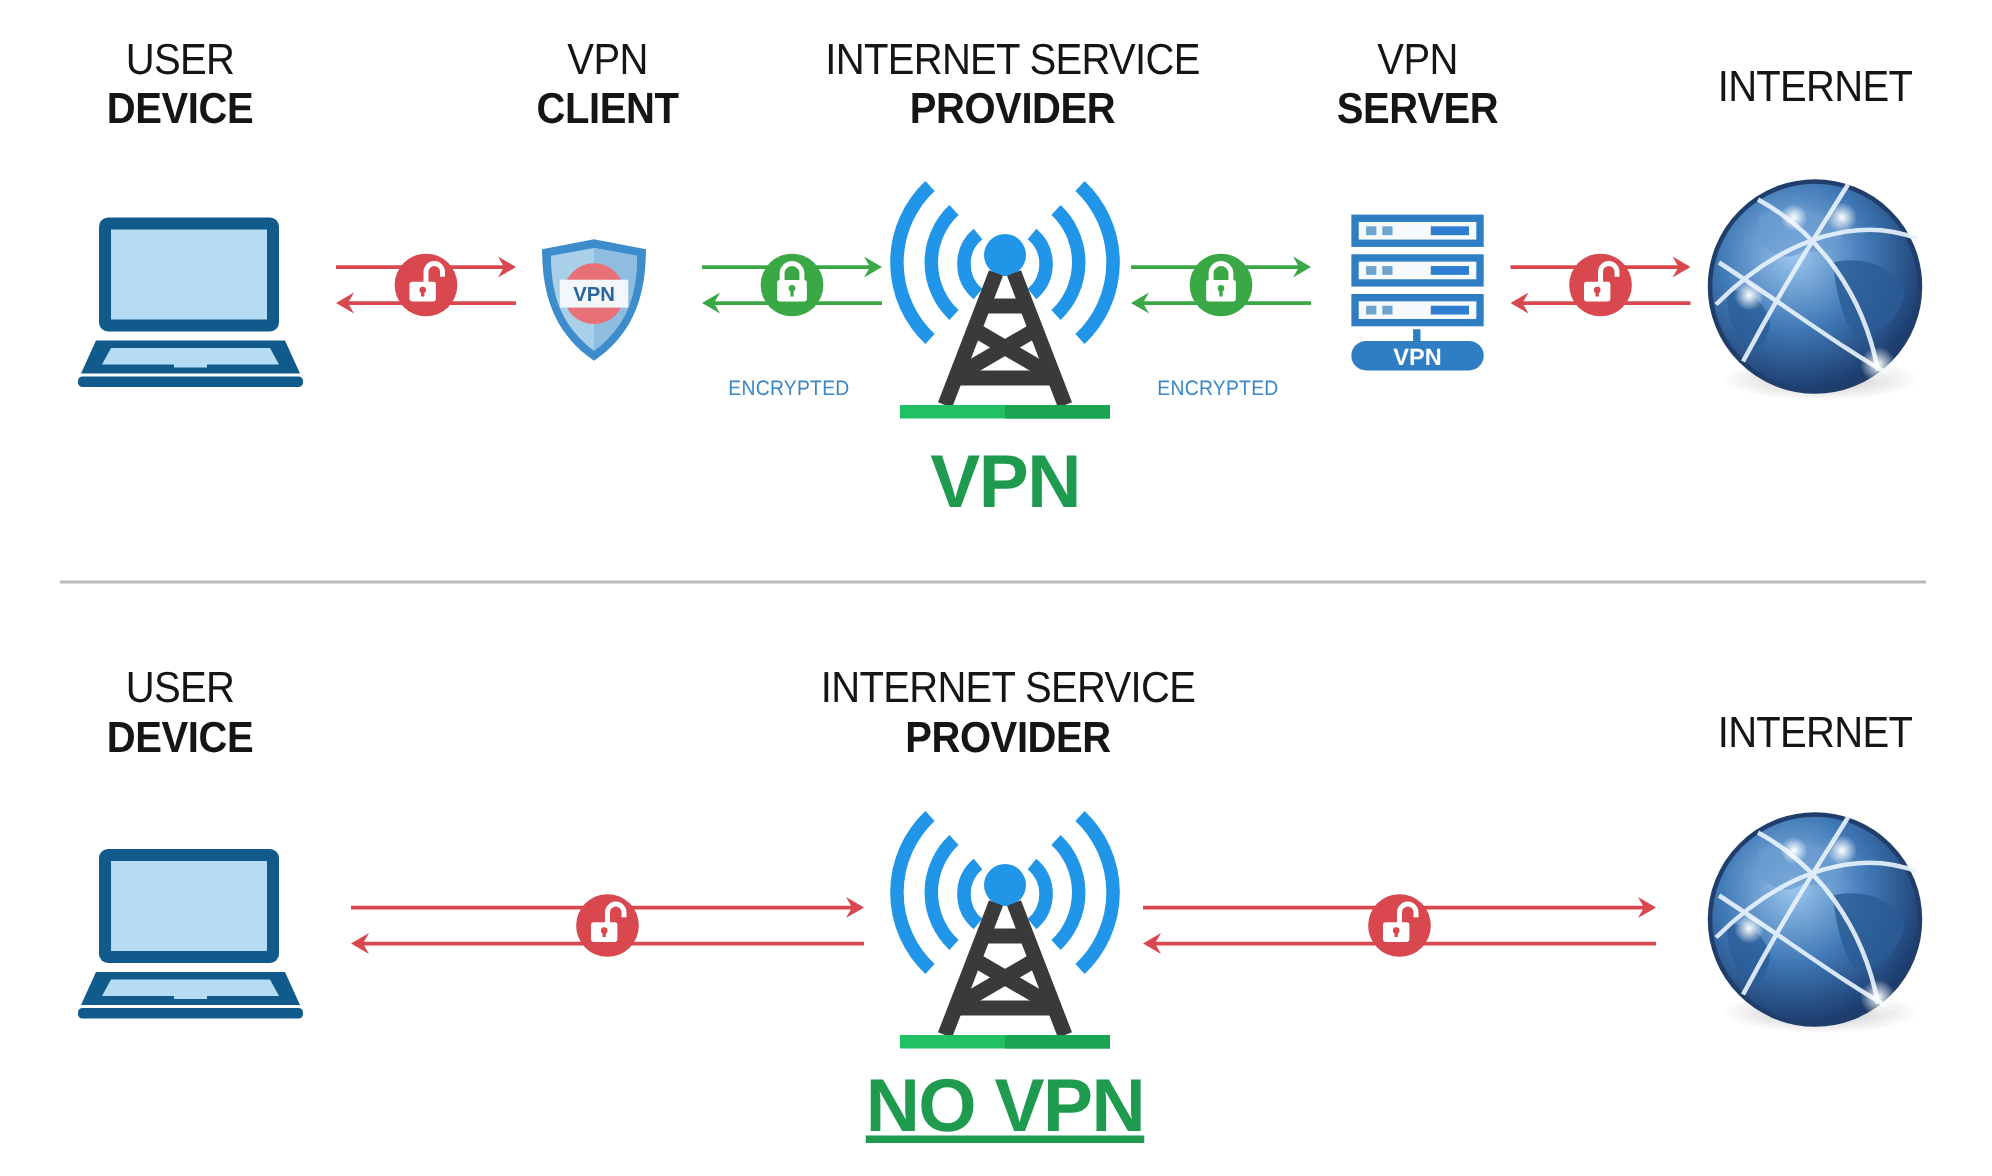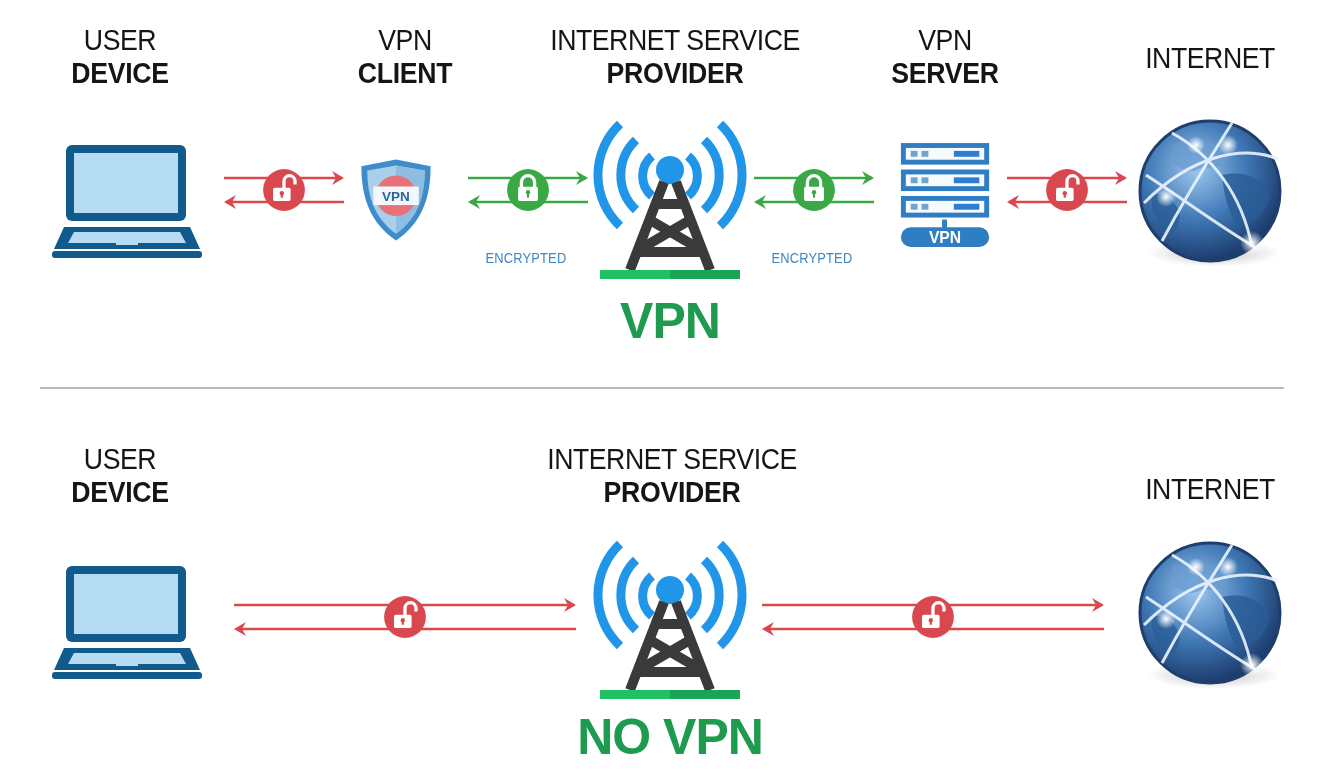--- a/index.html
+++ b/index.html
@@ -240,7 +240,7 @@
       <use href="#lockOpen" x="151" y="2" width="44" height="44"></use>
     </svg>
 
-  <div class="big" style="left:520px; top:708px; width:300px;">NO VPN</div>
+  <div class="big" style="left:520px; top:708px; width:300px;text-decoration:underline;">NO VPN</div>
 </div>
 
 </body></html>

